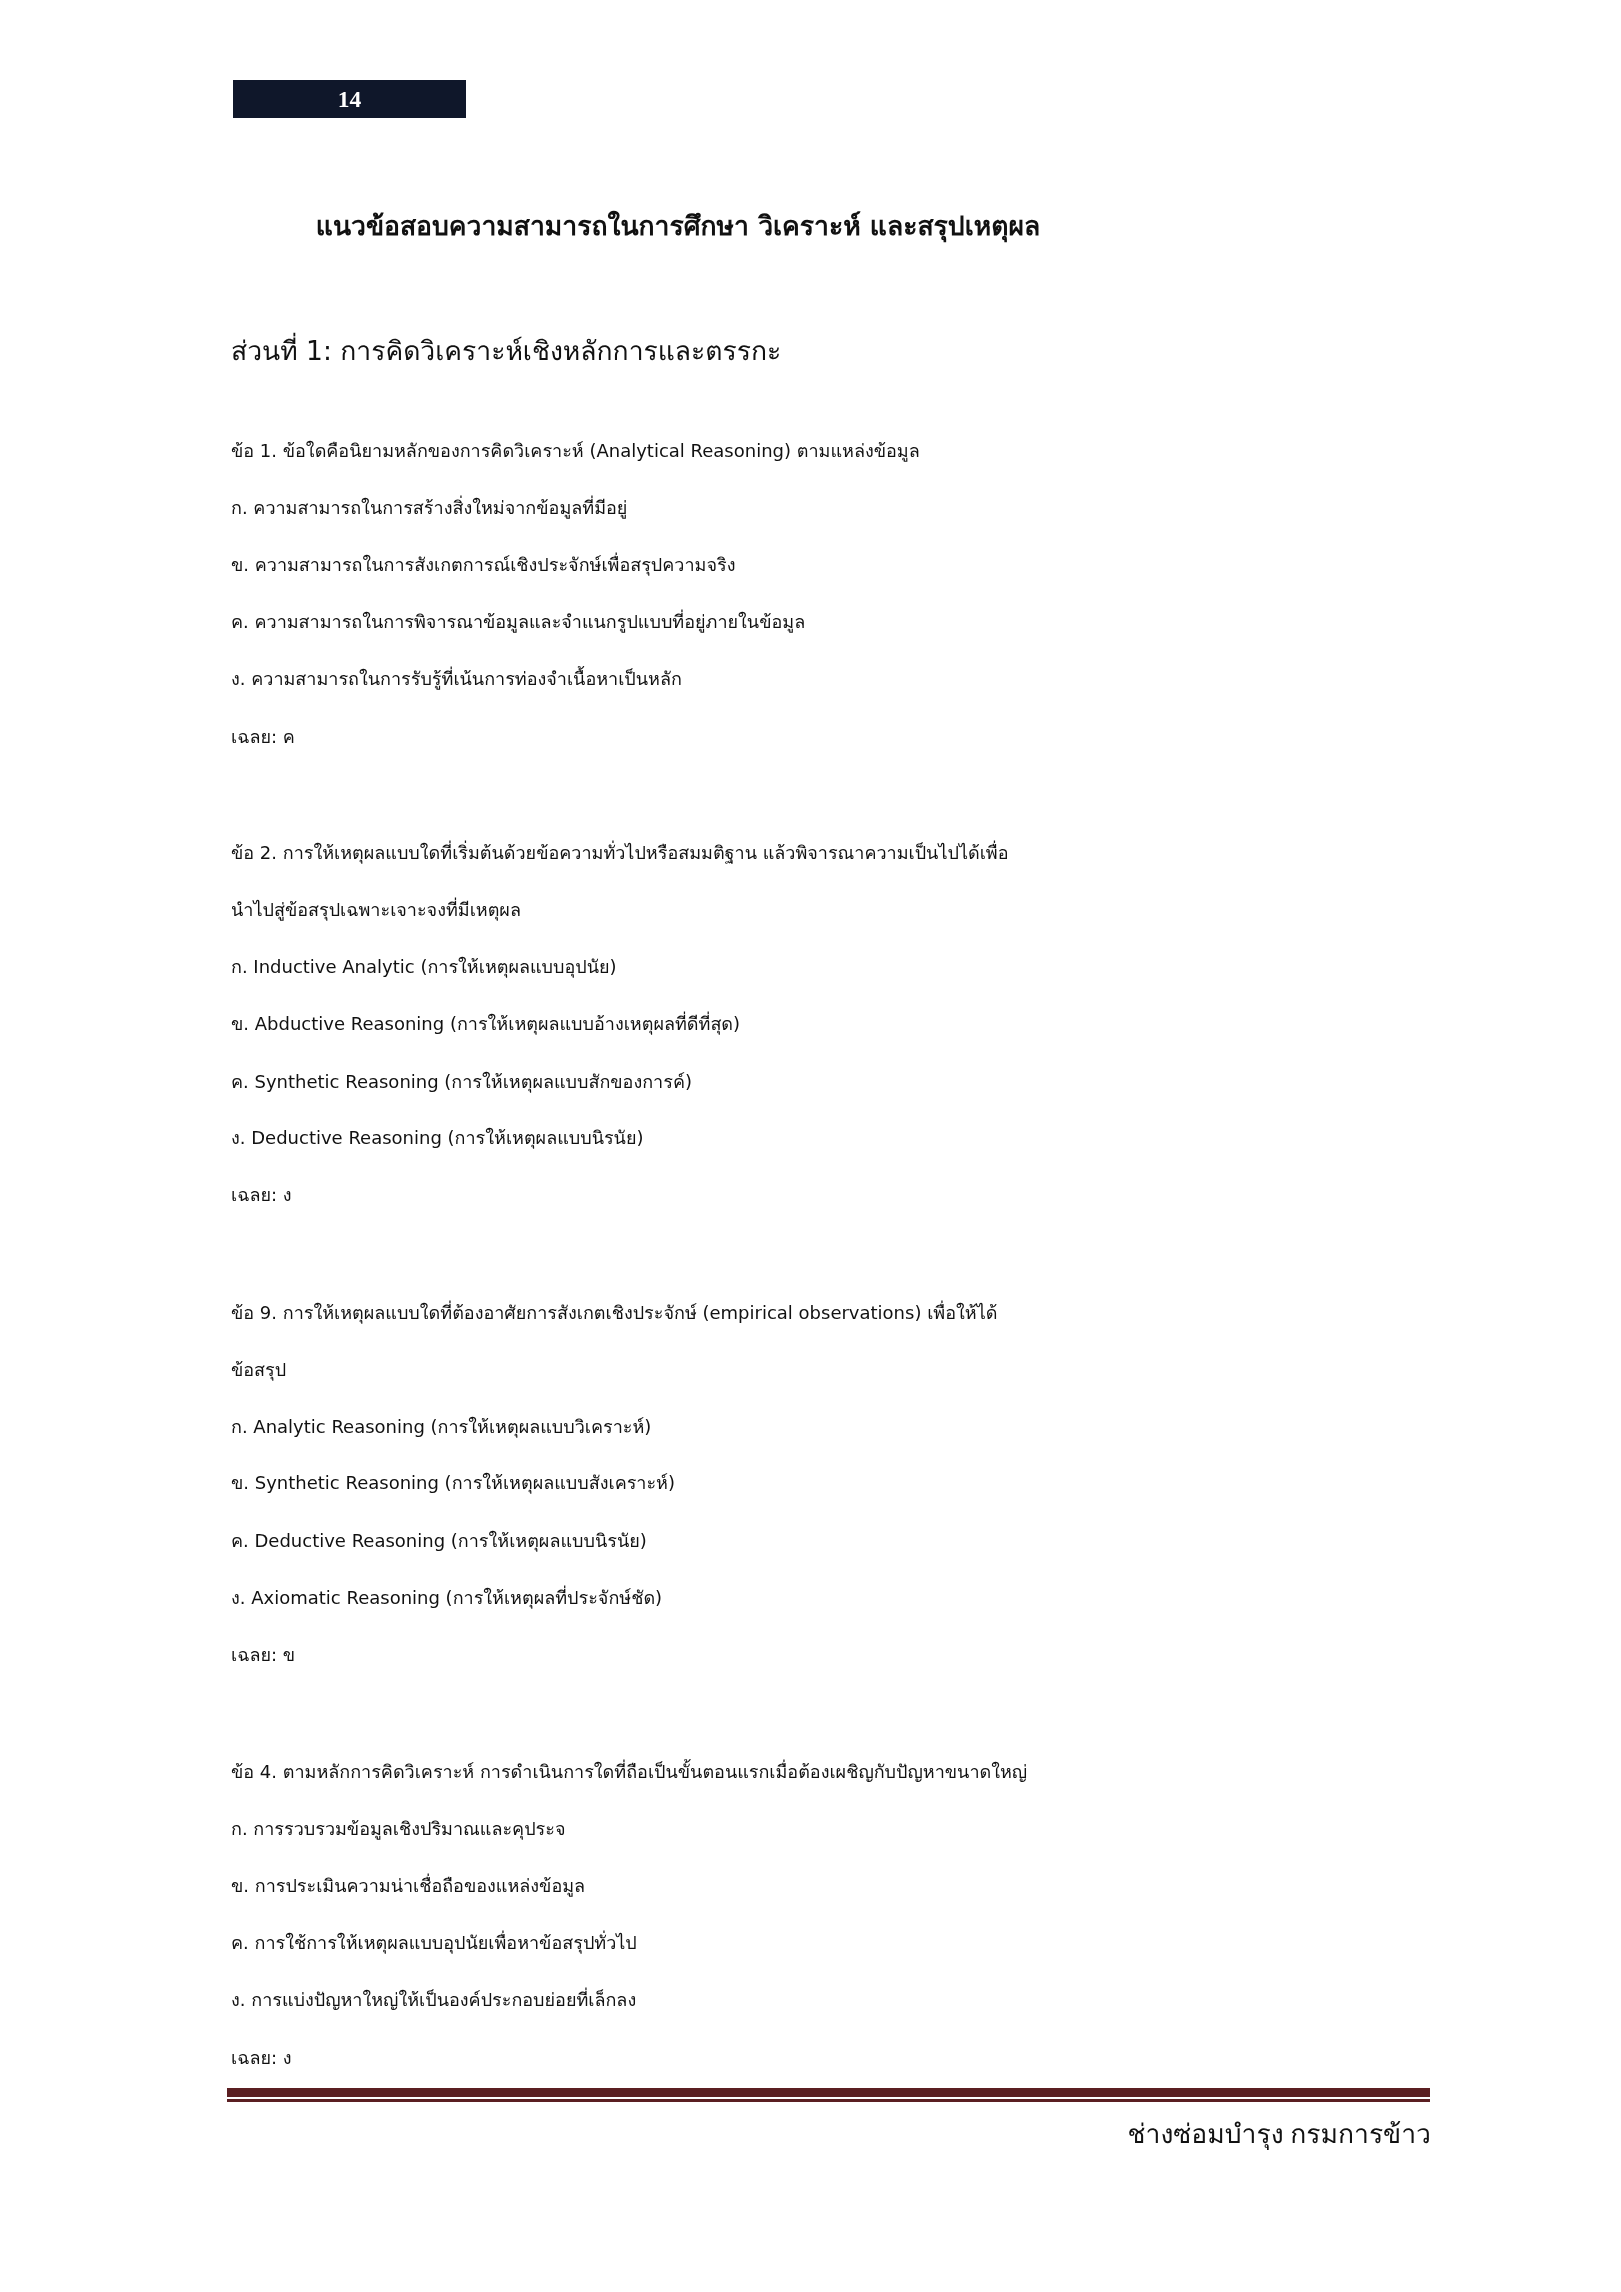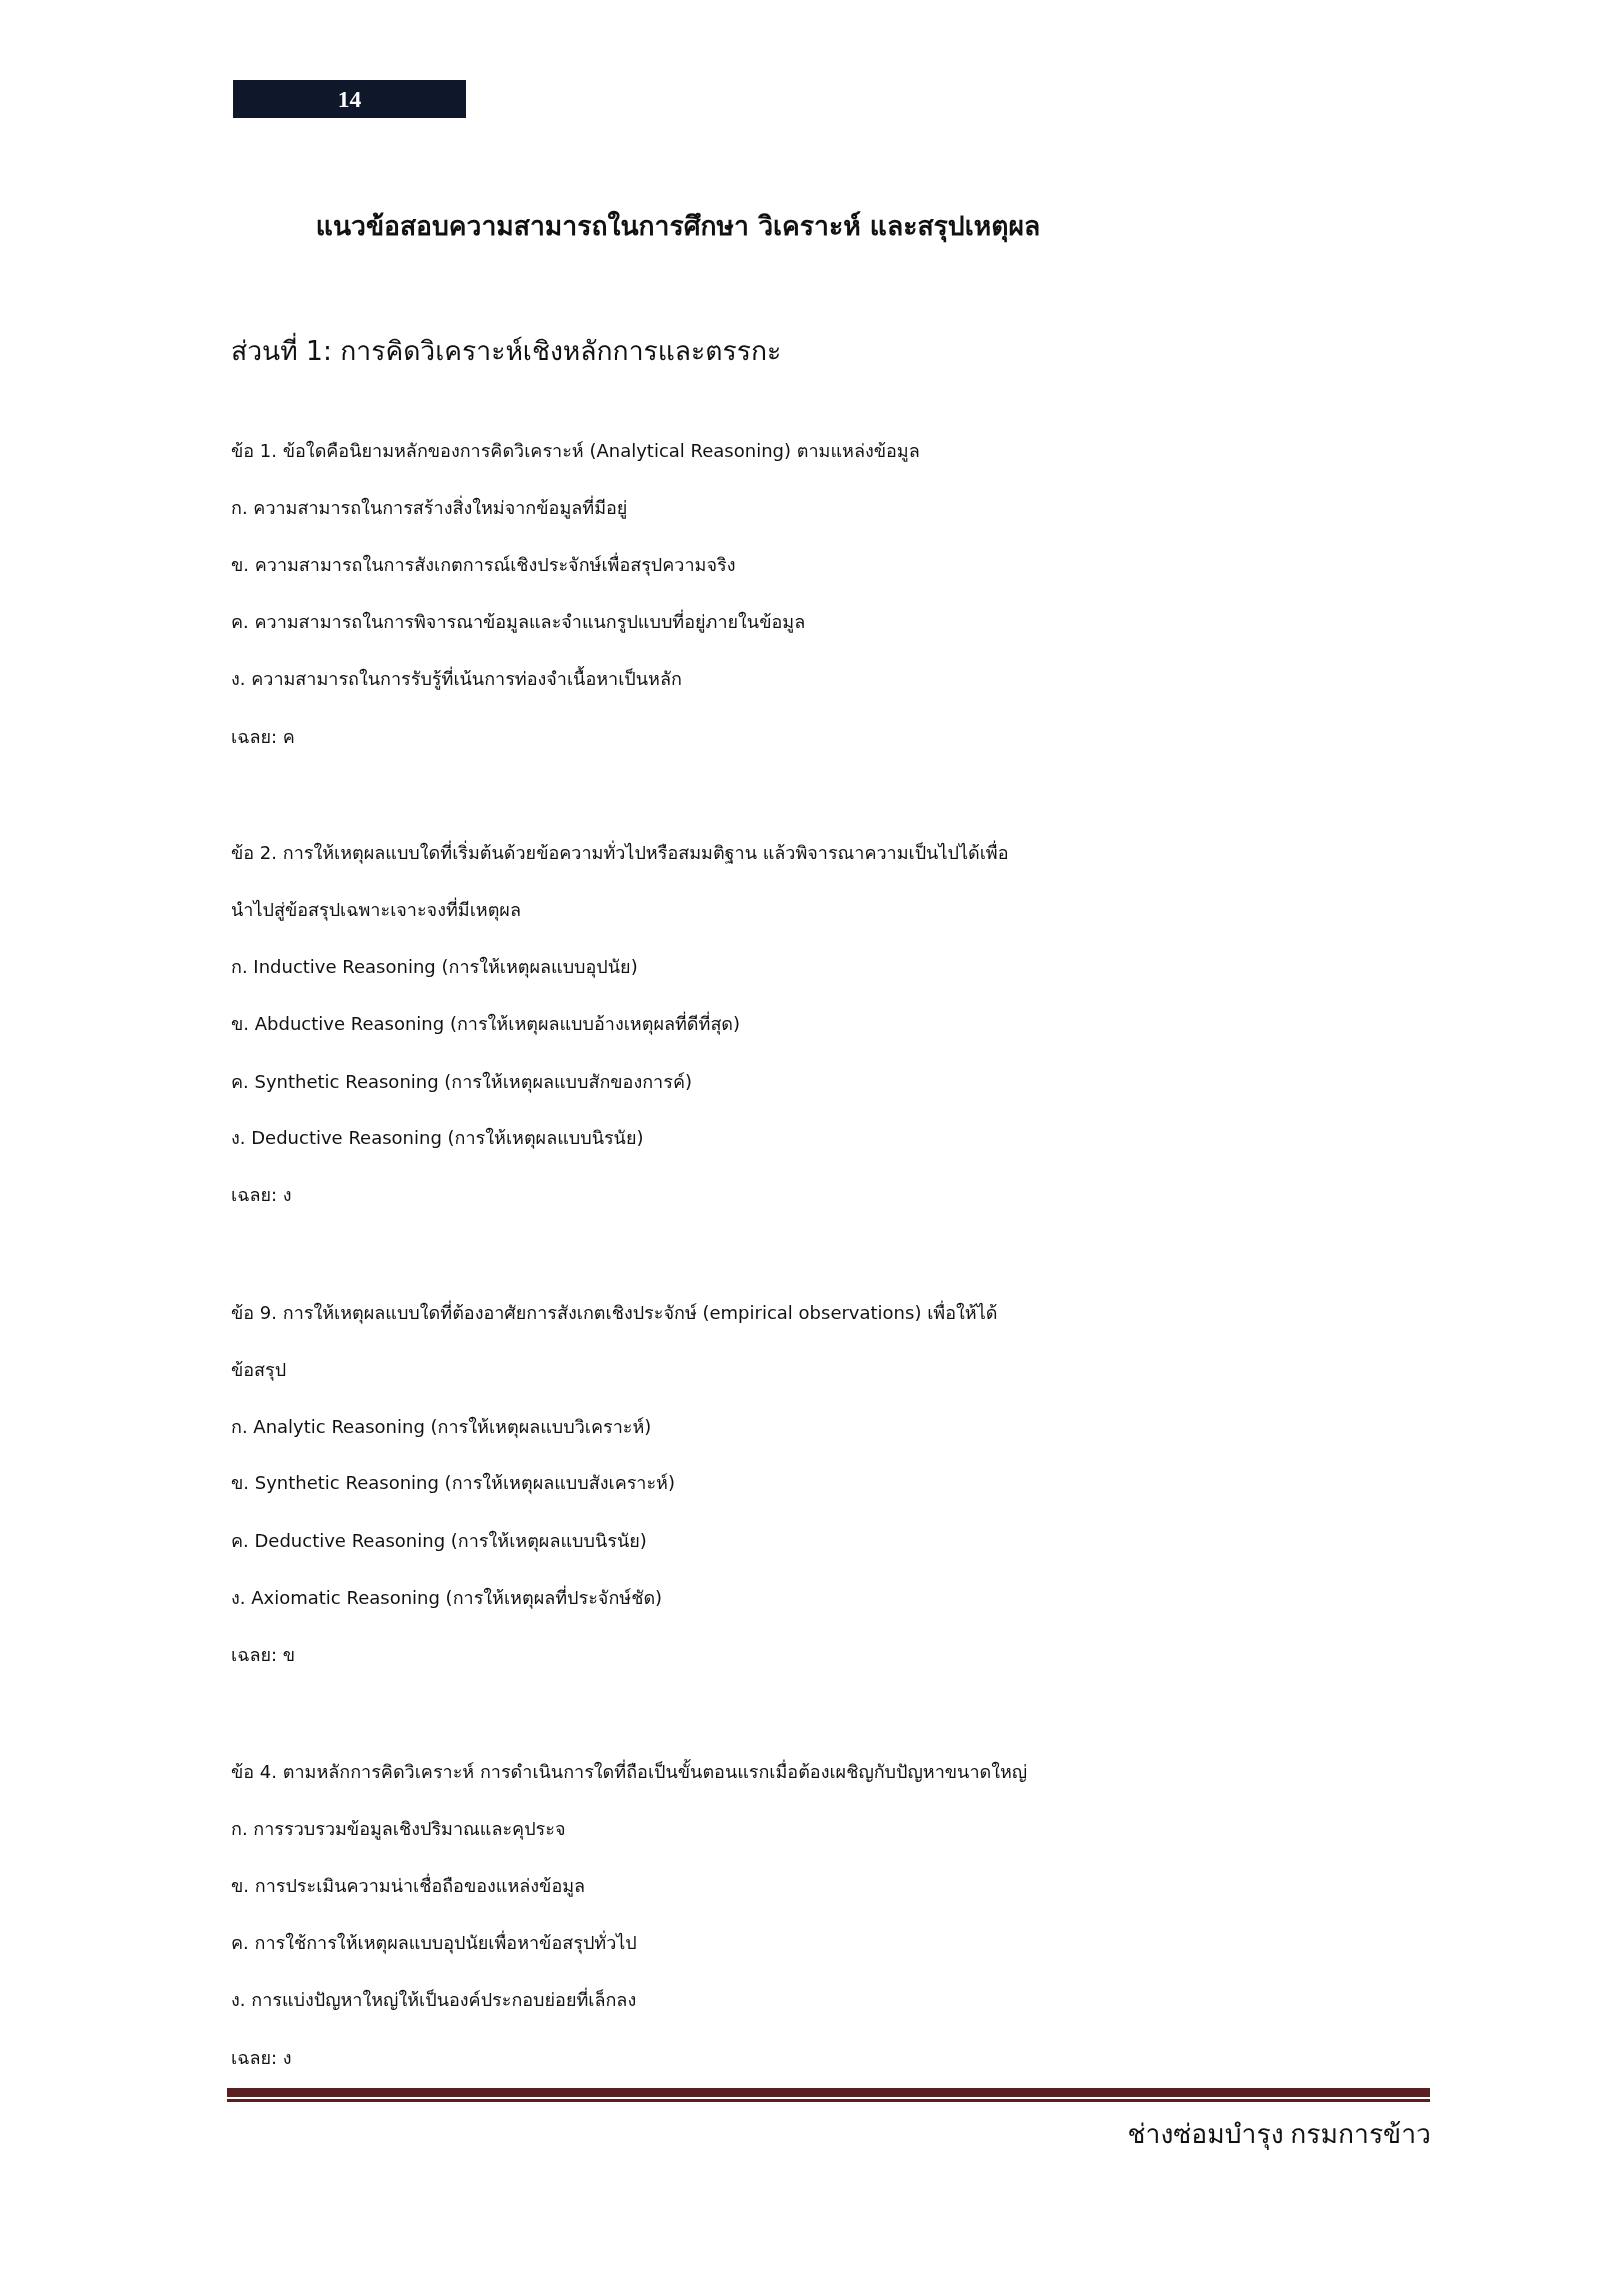--- a/index.html
+++ b/index.html
@@ -104,7 +104,7 @@
 <div>
   <div class="line" style="top:831px">ข้อ 2. การให้เหตุผลแบบใดที่เริ่มต้นด้วยข้อความทั่วไปหรือสมมติฐาน แล้วพิจารณาความเป็นไปได้เพื่อ</div>
   <div class="line" style="top:888px">นำไปสู่ข้อสรุปเฉพาะเจาะจงที่มีเหตุผล</div>
-  <div class="line" style="top:945px">ก. Inductive Reasoning (การให้เหตุผลแบบอุปนัย)</div>
+  <div class="line" style="top:945px">ก. Inductive Analytic (การให้เหตุผลแบบอุปนัย)</div>
   <div class="line" style="top:1002px">ข. Abductive Reasoning (การให้เหตุผลแบบอ้างเหตุผลที่ดีที่สุด)</div>
   <div class="line" style="top:1060px">ค. Synthetic Reasoning (การให้เหตุผลแบบสักของการค์)</div>
   <div class="line" style="top:1116px">ง. Deductive Reasoning (การให้เหตุผลแบบนิรนัย)</div>

